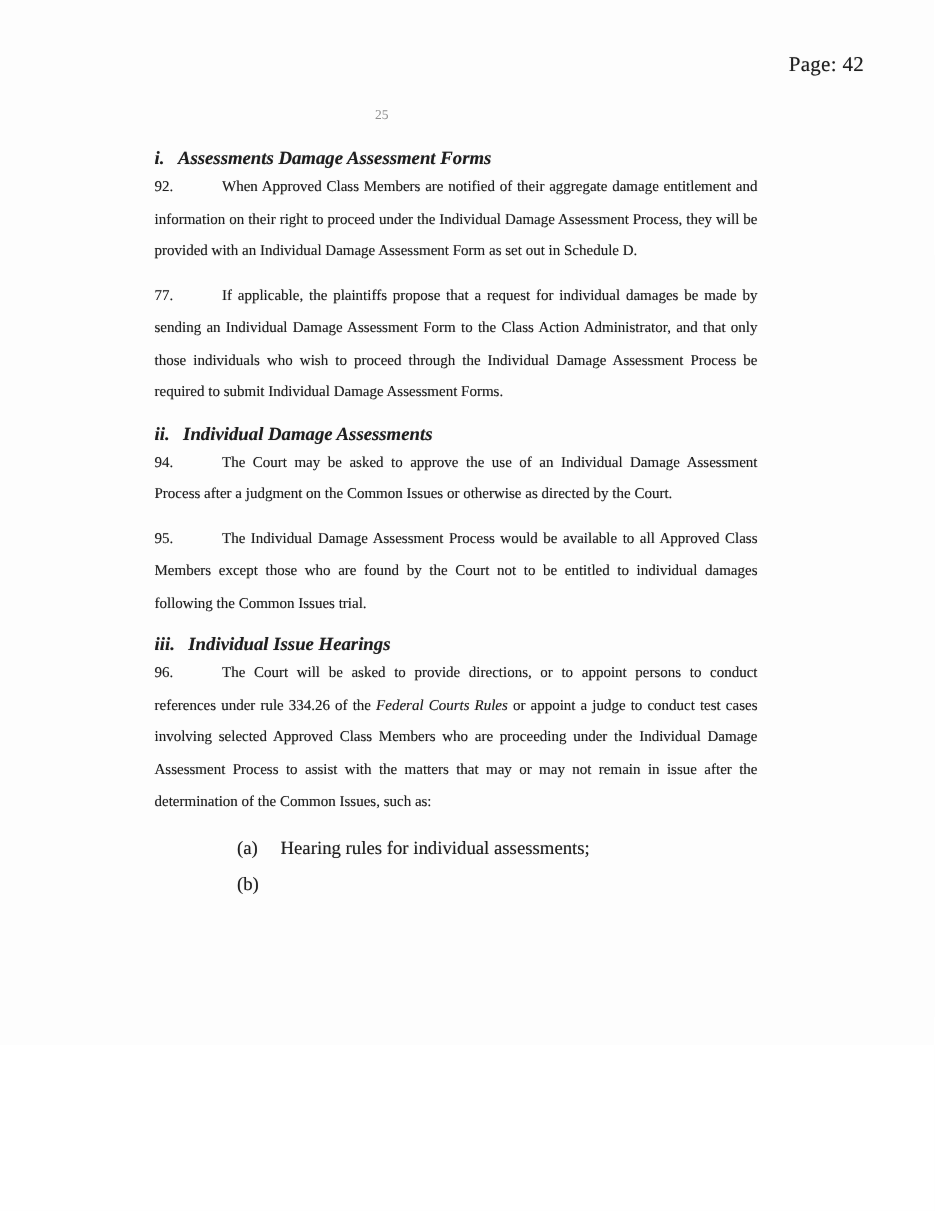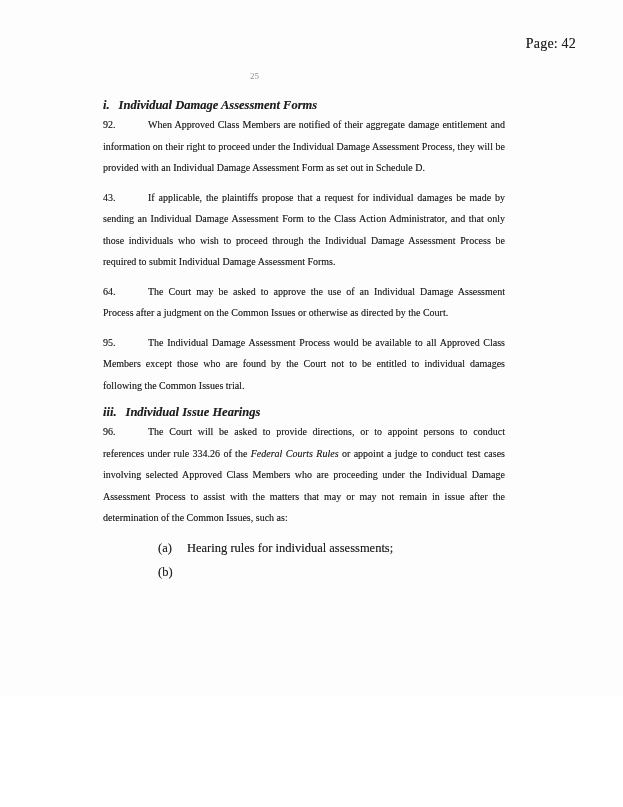--- a/index.html
+++ b/index.html
@@ -98,7 +98,7 @@
   <div class="content">
 
 
-    <div class="sub-heading"><span class="sub-label">i.</span><span>Individual Damage Assessment Forms</span></div>
+    <div class="sub-heading"><span class="sub-label">i.</span><span>Assessments Damage Assessment Forms</span></div>
 
     <p class="para"><span class="pnum">92.</span><span>When Approved Class Members are notified of their aggregate damage entitlement and information on their right to proceed under the Individual Damage Assessment Process, they will be provided with an Individual Damage Assessment Form as set out in Schedule D.</span></p>
 

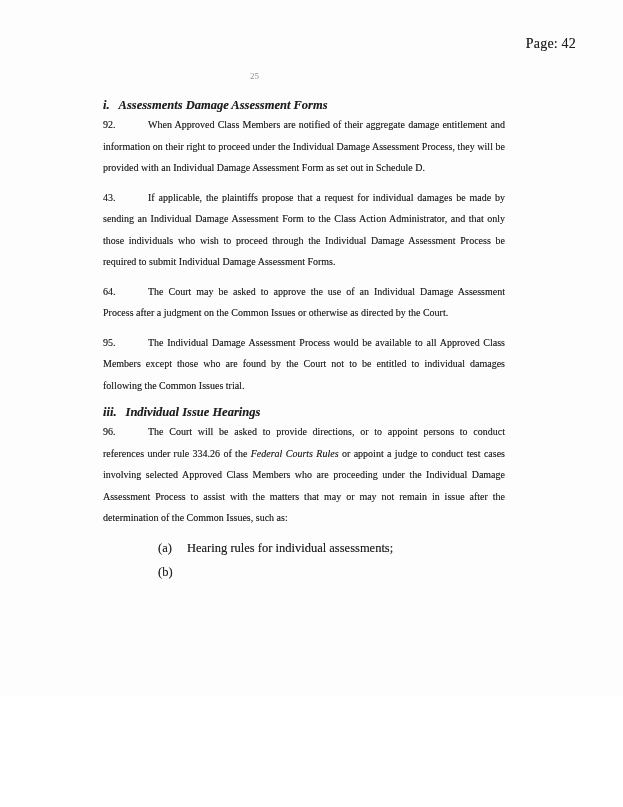--- a/index.html
+++ b/index.html
@@ -102,7 +102,7 @@
 
     <p class="para"><span class="pnum">92.</span><span>When Approved Class Members are notified of their aggregate damage entitlement and information on their right to proceed under the Individual Damage Assessment Process, they will be provided with an Individual Damage Assessment Form as set out in Schedule D.</span></p>
 
-    <p class="para"><span class="pnum">43.</span><span>If applicable, the plaintiffs propose that a request for individual damages be made by sending an Individual Damage Assessment Form to the Class Action Administrator, and that only those individuals who wish to proceed through the Individual Damage Assessment Process be required to submit Individual Damage Assessment Forms.</span></p>
+    <p class="para"><span class="pnum">77.</span><span>If applicable, the plaintiffs propose that a request for individual damages be made by sending an Individual Damage Assessment Form to the Class Action Administrator, and that only those individuals who wish to proceed through the Individual Damage Assessment Process be required to submit Individual Damage Assessment Forms.</span></p>
 
 
     <p class="para"><span class="pnum">64.</span><span>The Court may be asked to approve the use of an Individual Damage Assessment Process after a judgment on the Common Issues or otherwise as directed by the Court.</span></p>

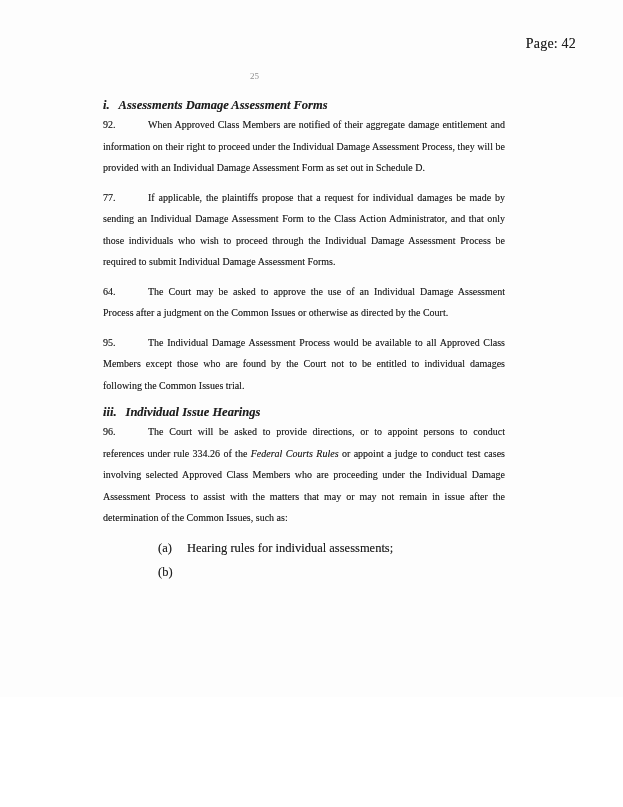--- a/index.html
+++ b/index.html
@@ -104,6 +104,7 @@
 
     <p class="para"><span class="pnum">77.</span><span>If applicable, the plaintiffs propose that a request for individual damages be made by sending an Individual Damage Assessment Form to the Class Action Administrator, and that only those individuals who wish to proceed through the Individual Damage Assessment Process be required to submit Individual Damage Assessment Forms.</span></p>
 
+    <div class="sub-heading"><span class="sub-label">ii.</span><span>Individual Damage Assessments</span></div>
 
     <p class="para"><span class="pnum">64.</span><span>The Court may be asked to approve the use of an Individual Damage Assessment Process after a judgment on the Common Issues or otherwise as directed by the Court.</span></p>
 

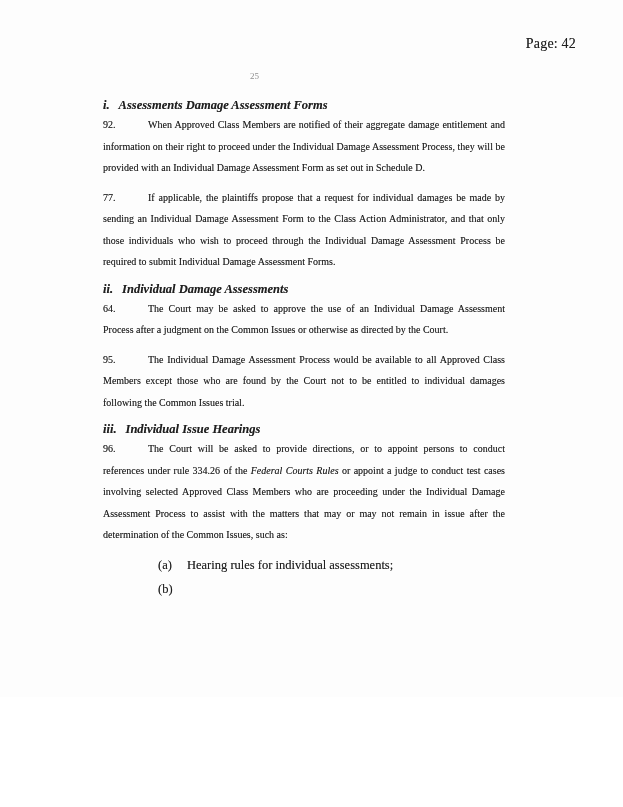--- a/index.html
+++ b/index.html
@@ -106,7 +106,7 @@
 
     <div class="sub-heading"><span class="sub-label">ii.</span><span>Individual Damage Assessments</span></div>
 
-    <p class="para"><span class="pnum">64.</span><span>The Court may be asked to approve the use of an Individual Damage Assessment Process after a judgment on the Common Issues or otherwise as directed by the Court.</span></p>
+    <p class="para"><span class="pnum">94.</span><span>The Court may be asked to approve the use of an Individual Damage Assessment Process after a judgment on the Common Issues or otherwise as directed by the Court.</span></p>
 
     <p class="para"><span class="pnum">95.</span><span>The Individual Damage Assessment Process would be available to all Approved Class Members except those who are found by the Court not to be entitled to individual damages following the Common Issues trial.</span></p>
 

